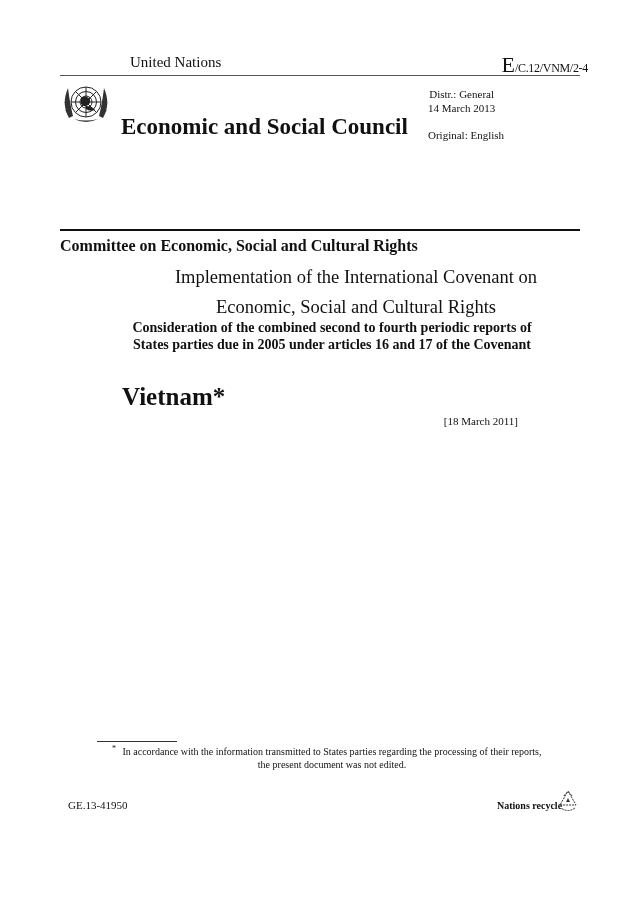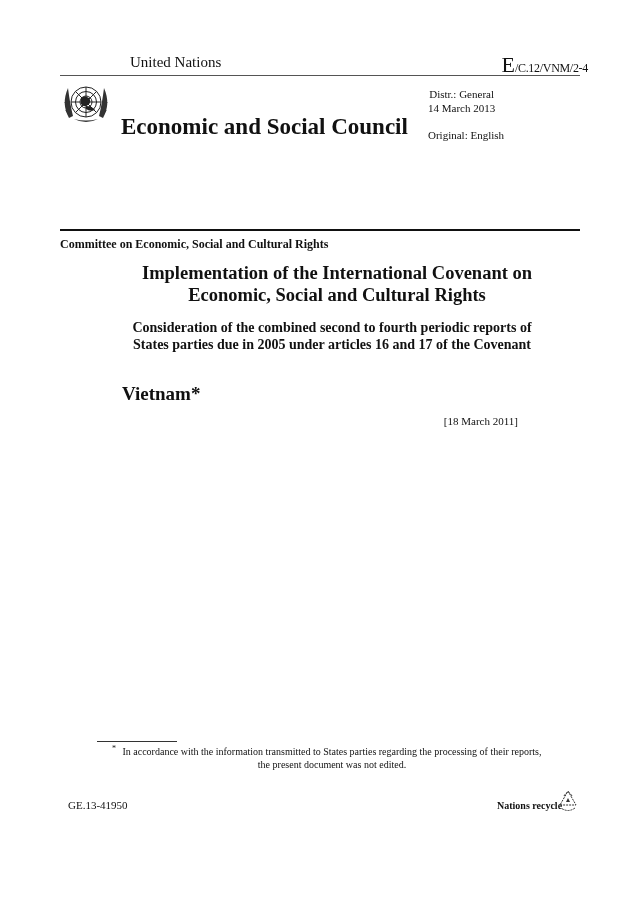--- a/index.html
+++ b/index.html
@@ -16,7 +16,7 @@
     .distr { left: 428px; top: 87px; font-size: 11px; line-height: 14px; }
     .original { left: 428px; top: 129px; font-size: 11px; }
     .rule-thick { left: 60px; top: 229px; width: 520px; height: 2px; background: #111; }
-    .committee { left: 60px; top: 237px; font-size: 12px; font-weight: bold; }
+    .committee { left: 60px; top: 237px; font-size: 16px; font-weight: bold; }
     .title1 { left: 117px; top: 262px; font-size: 18.5px; font-weight: bold; line-height: 22px; width: 440px; }
     .title2 { left: 122px; top: 320px; font-size: 14px; font-weight: bold; line-height: 16.5px; width: 420px; }
     .country { left: 122px; top: 383px; font-size: 19px; font-weight: bold; }

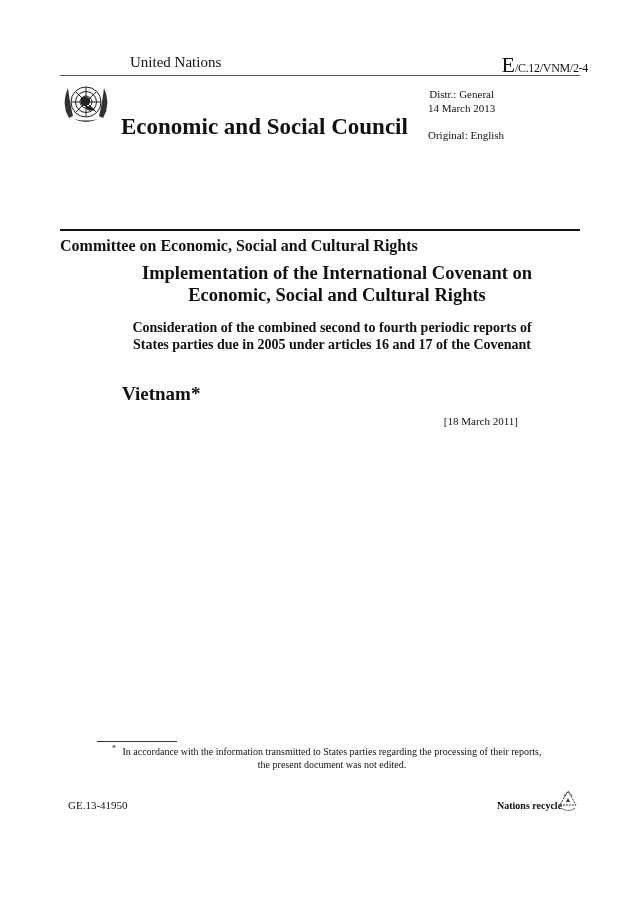--- a/index.html
+++ b/index.html
@@ -17,7 +17,7 @@
     .original { left: 428px; top: 129px; font-size: 11px; }
     .rule-thick { left: 60px; top: 229px; width: 520px; height: 2px; background: #111; }
     .committee { left: 60px; top: 237px; font-size: 16px; font-weight: bold; }
-    .title1 { left: 117px; top: 262px; font-size: 18.5px; font-weight: bold; line-height: 22px; width: 440px; }
+    .title1 { left: 136px; top: 262px; font-size: 18.5px; font-weight: normal; line-height: 30px; width: 440px; }
     .title2 { left: 122px; top: 320px; font-size: 14px; font-weight: bold; line-height: 16.5px; width: 420px; }
     .country { left: 122px; top: 383px; font-size: 19px; font-weight: bold; }
     .date { right: 122px; top: 415px; font-size: 11px; }

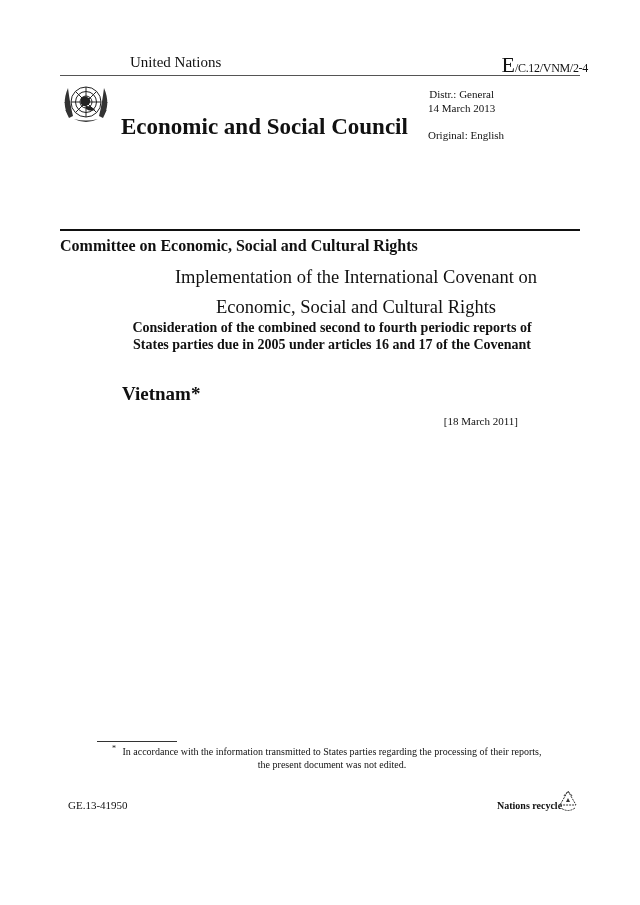--- a/index.html
+++ b/index.html
@@ -19,7 +19,7 @@
     .committee { left: 60px; top: 237px; font-size: 16px; font-weight: bold; }
     .title1 { left: 136px; top: 262px; font-size: 18.5px; font-weight: normal; line-height: 30px; width: 440px; }
     .title2 { left: 122px; top: 320px; font-size: 14px; font-weight: bold; line-height: 16.5px; width: 420px; }
-    .country { left: 122px; top: 383px; font-size: 19px; font-weight: bold; }
+    .country { left: 122px; top: 383px; font-size: 25px; font-weight: bold; }
     .date { right: 122px; top: 415px; font-size: 11px; }
     .fn-rule { left: 97px; top: 741px; width: 80px; height: 1px; background: #333; }
     .fn-star { left: 112px; top: 744px; font-size: 8px; }

